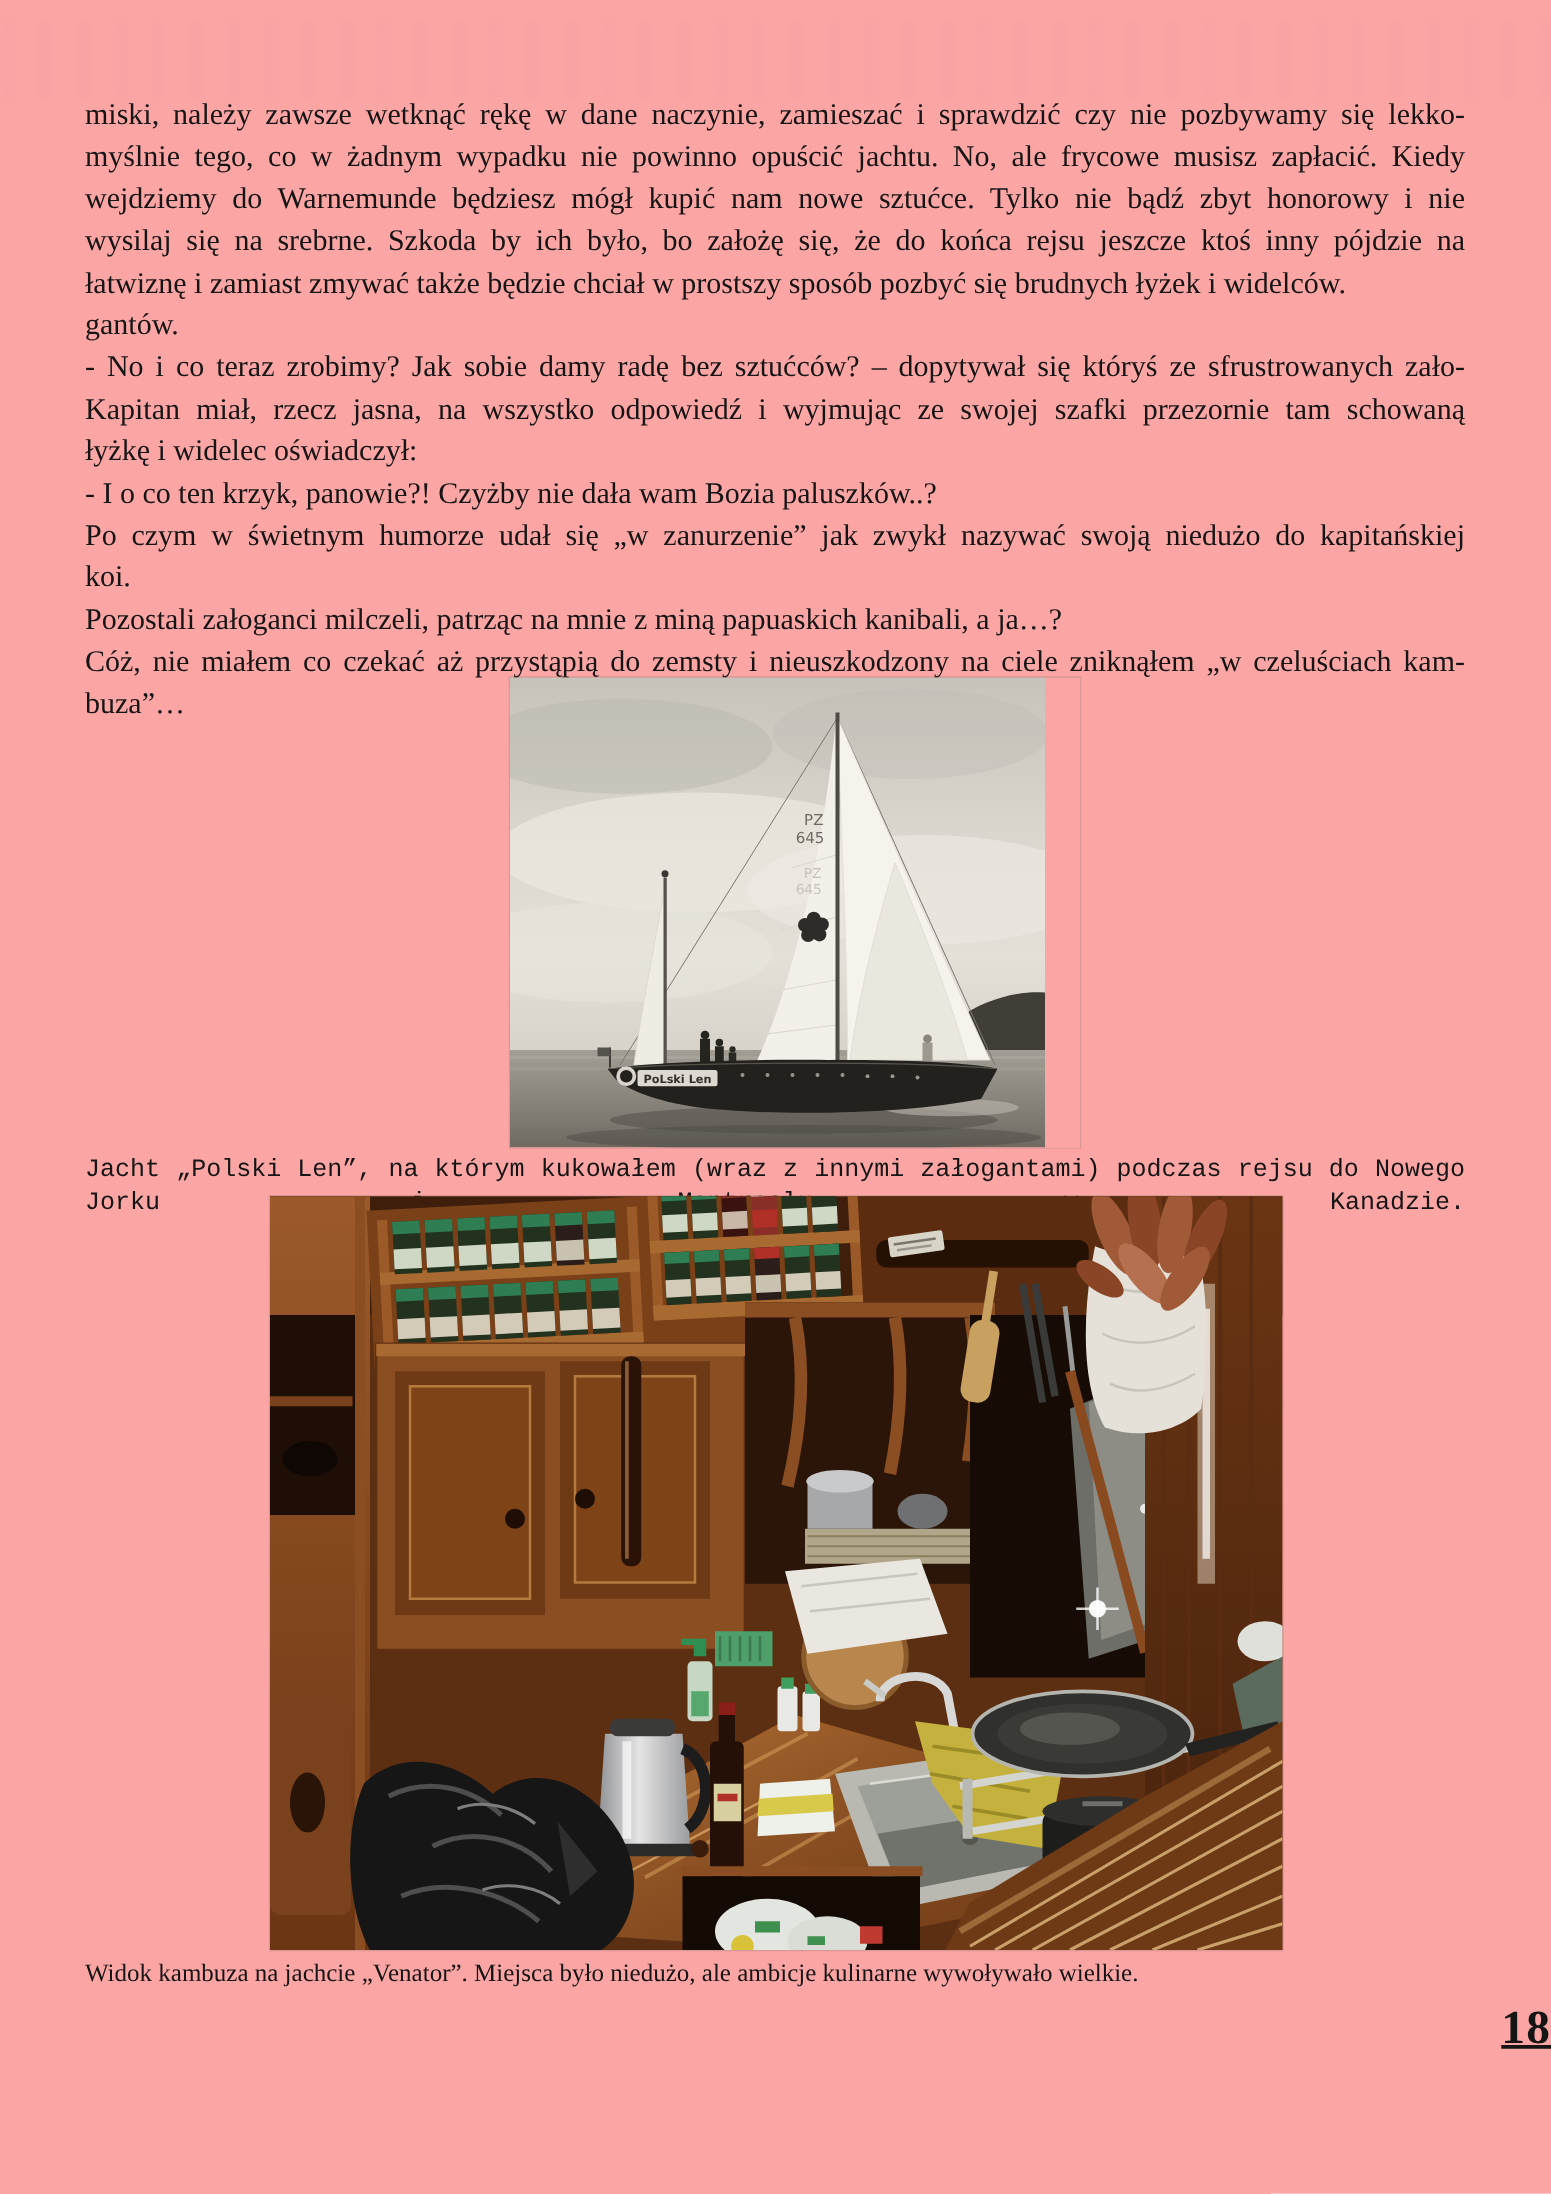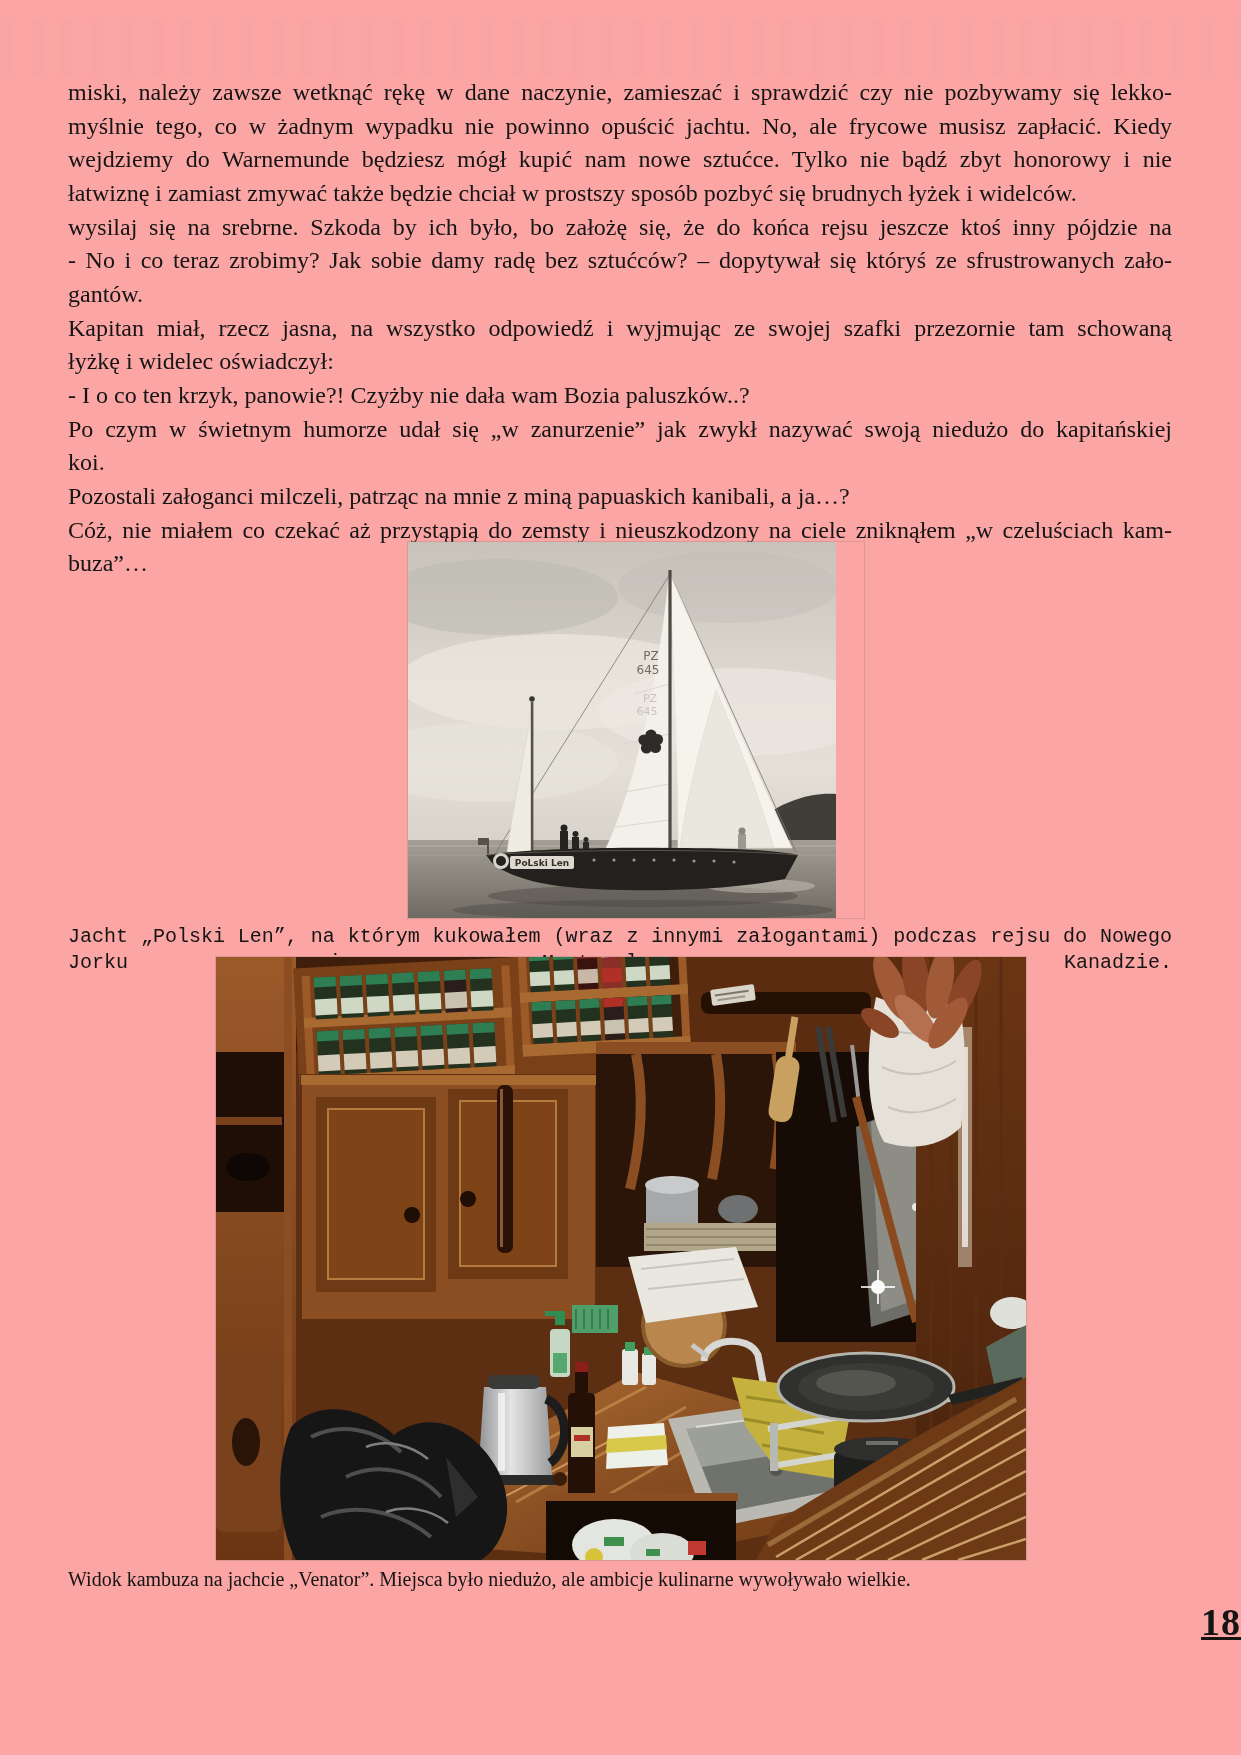--- a/index.html
+++ b/index.html
@@ -44,8 +44,8 @@
       <div class="tline just">miski, należy zawsze wetknąć rękę w dane naczynie, zamieszać i sprawdzić czy nie pozbywamy się lekko-</div>
       <div class="tline just">myślnie tego, co w żadnym wypadku nie powinno opuścić jachtu. No, ale frycowe musisz zapłacić. Kiedy</div>
       <div class="tline just">wejdziemy do Warnemunde będziesz mógł kupić nam nowe sztućce. Tylko nie bądź zbyt honorowy i nie</div>
+      <div class="tline just">wysilaj się na srebrne. Szkoda by ich było, bo założę się, że do końca rejsu jeszcze ktoś inny pójdzie na</div>
       <div class="tline">łatwiznę i zamiast zmywać także będzie chciał w prostszy sposób pozbyć się brudnych łyżek i widelców.</div>
-      <div class="tline just">wysilaj się na srebrne. Szkoda by ich było, bo założę się, że do końca rejsu jeszcze ktoś inny pójdzie na</div>
       <div class="tline just">- No i co teraz zrobimy? Jak sobie damy radę bez sztućców? – dopytywał się któryś ze sfrustrowanych zało-</div>
       <div class="tline">gantów.</div>
       <div class="tline just">Kapitan miał, rzecz jasna, na wszystko odpowiedź i wyjmując ze swojej szafki przezornie tam schowaną</div>

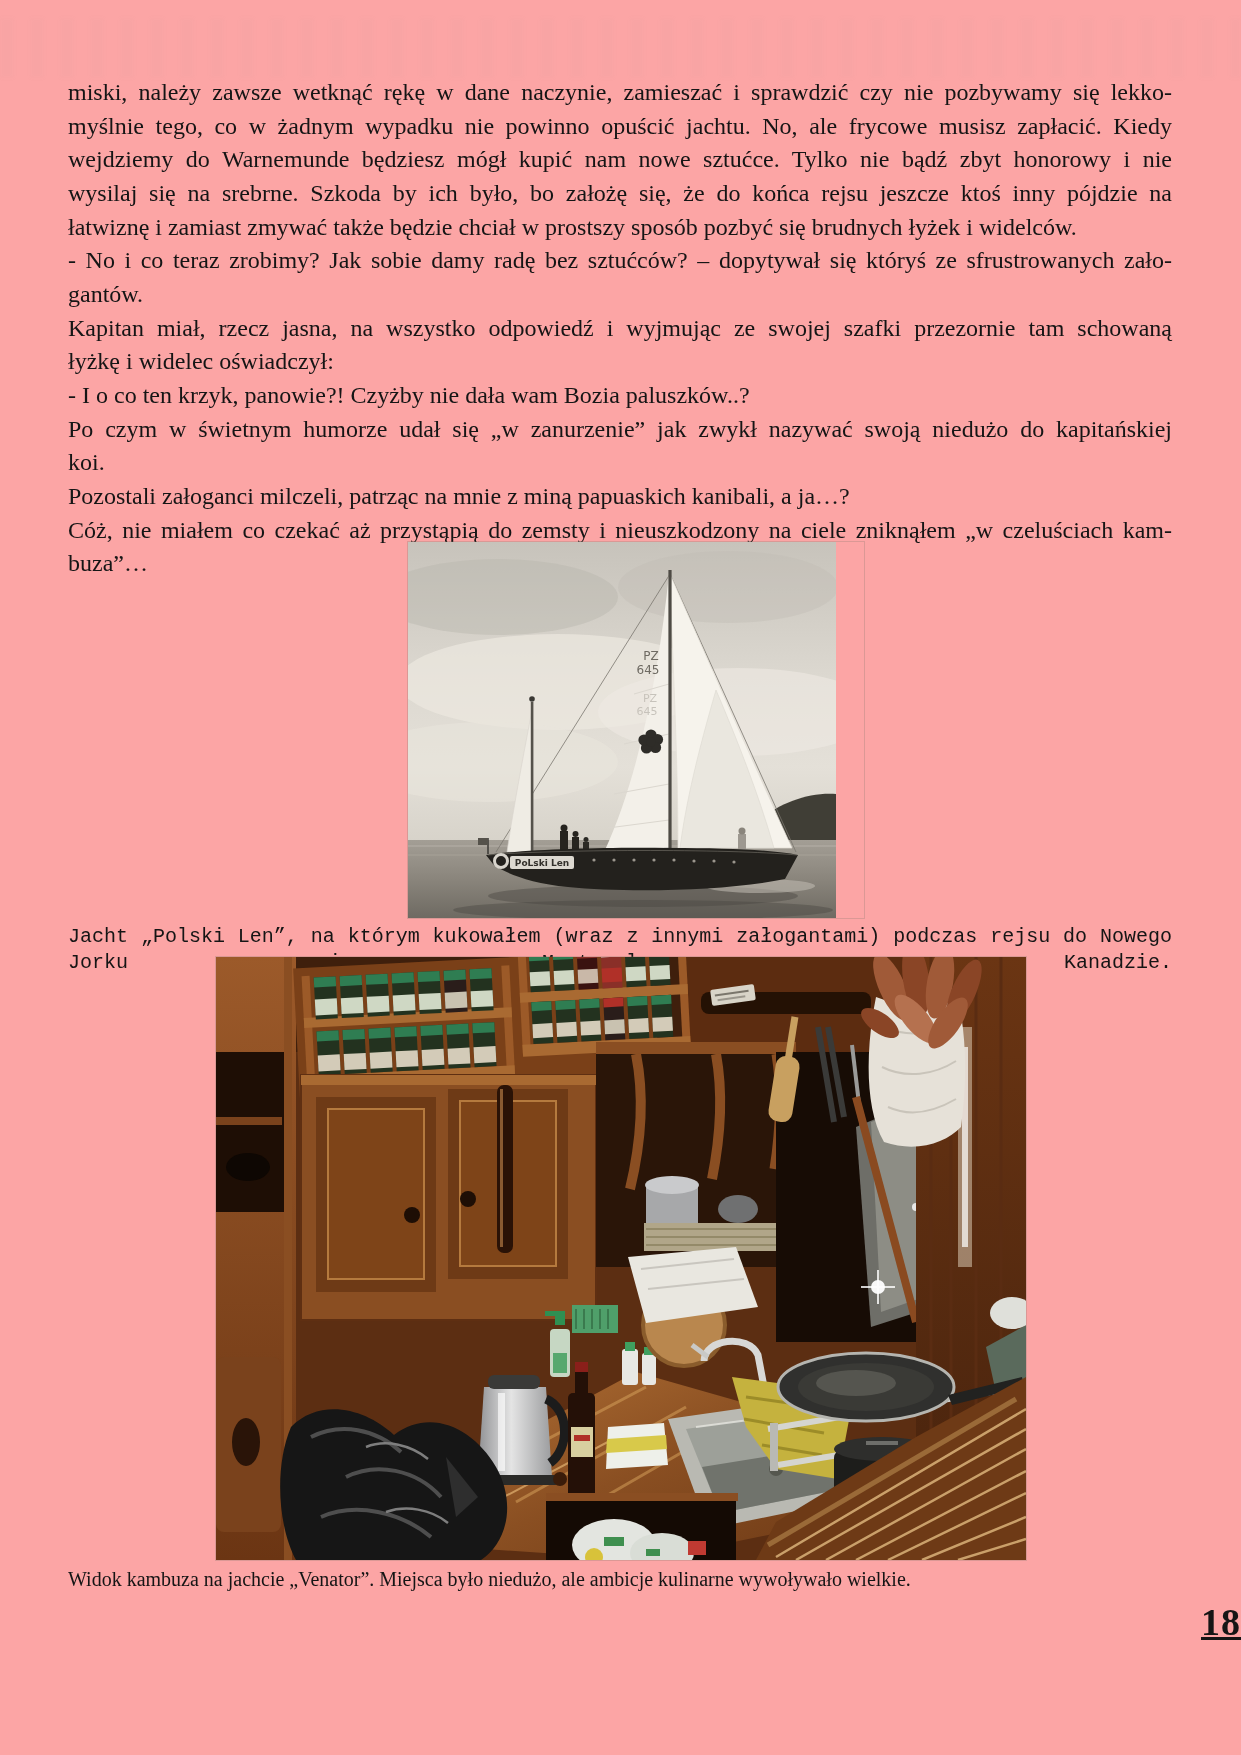--- a/index.html
+++ b/index.html
@@ -46,8 +46,8 @@
       <div class="tline just">wejdziemy do Warnemunde będziesz mógł kupić nam nowe sztućce. Tylko nie bądź zbyt honorowy i nie</div>
       <div class="tline just">wysilaj się na srebrne. Szkoda by ich było, bo założę się, że do końca rejsu jeszcze ktoś inny pójdzie na</div>
       <div class="tline">łatwiznę i zamiast zmywać także będzie chciał w prostszy sposób pozbyć się brudnych łyżek i widelców.</div>
+      <div class="tline">gantów.</div>
       <div class="tline just">- No i co teraz zrobimy? Jak sobie damy radę bez sztućców? – dopytywał się któryś ze sfrustrowanych zało-</div>
-      <div class="tline">gantów.</div>
       <div class="tline just">Kapitan miał, rzecz jasna, na wszystko odpowiedź i wyjmując ze swojej szafki przezornie tam schowaną</div>
       <div class="tline">łyżkę i widelec oświadczył:</div>
       <div class="tline">- I o co ten krzyk, panowie?! Czyżby nie dała wam Bozia paluszków..?</div>

